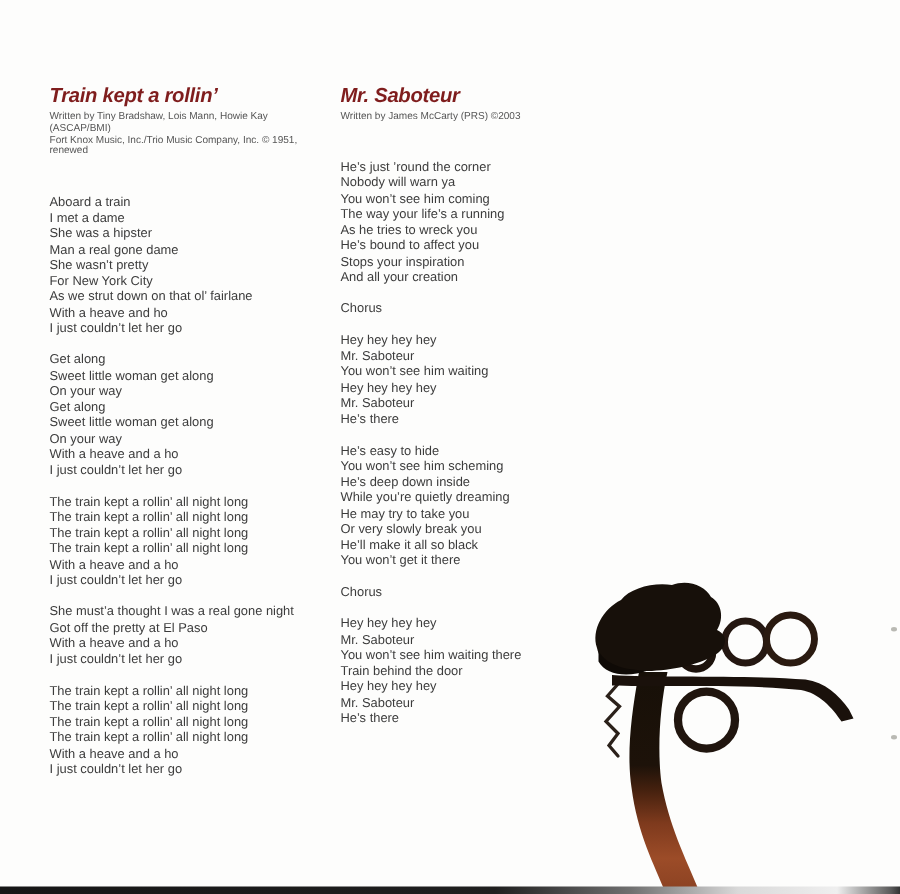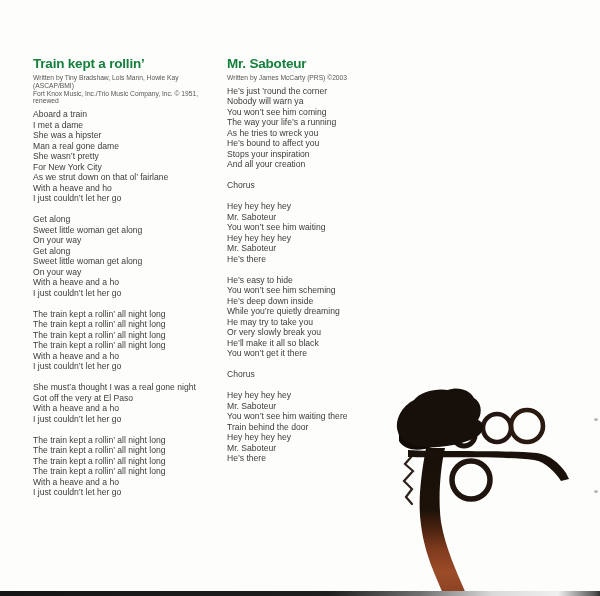--- a/index.html
+++ b/index.html
@@ -12,7 +12,7 @@
   .col-right{left:227px;width:188px;}
   .song-title{
     margin:0 0 3px 0;font-family:"Liberation Sans",sans-serif;
-    font-size:13.5px;font-weight:bold;color:#15803d;letter-spacing:-0.2px;
+    font-size:13.5px;font-weight:bold;color:#7f1d1d;letter-spacing:-0.2px;font-style:italic;
   }
   .credits{font-size:6.7px;line-height:7.8px;color:#565656;}
   .stanzas{margin-top:4px;}

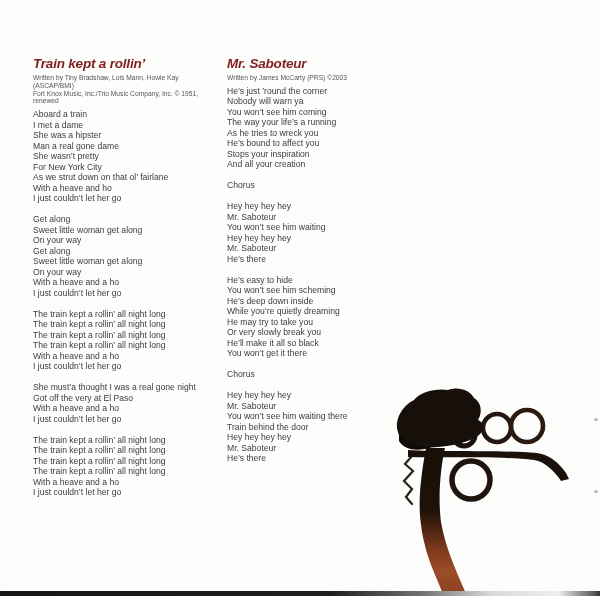--- a/index.html
+++ b/index.html
@@ -15,7 +15,7 @@
     font-size:13.5px;font-weight:bold;color:#7f1d1d;letter-spacing:-0.2px;font-style:italic;
   }
   .credits{font-size:6.7px;line-height:7.8px;color:#565656;}
-  .stanzas{margin-top:4px;}
+  .stanzas{margin-top:24px;}
   .stanza{margin-bottom:10.5px;}
   .line{font-size:8.6px;line-height:10.5px;color:#3c3c3c;white-space:pre;}
   .photo-svg{position:absolute;left:0;top:0;width:600px;height:596px;}

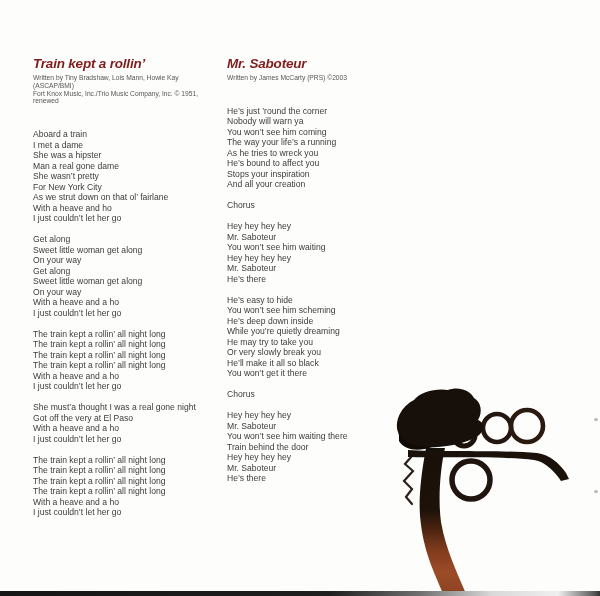--- a/index.html
+++ b/index.html
@@ -70,7 +70,7 @@
         </div>
         <div class="stanza">
           <div class="line">She must’a thought I was a real gone night</div>
-          <div class="line">Got off the very at El Paso</div>
+          <div class="line">Got off the pretty at El Paso</div>
           <div class="line">With a heave and a ho</div>
           <div class="line">I just couldn’t let her go</div>
         </div>

